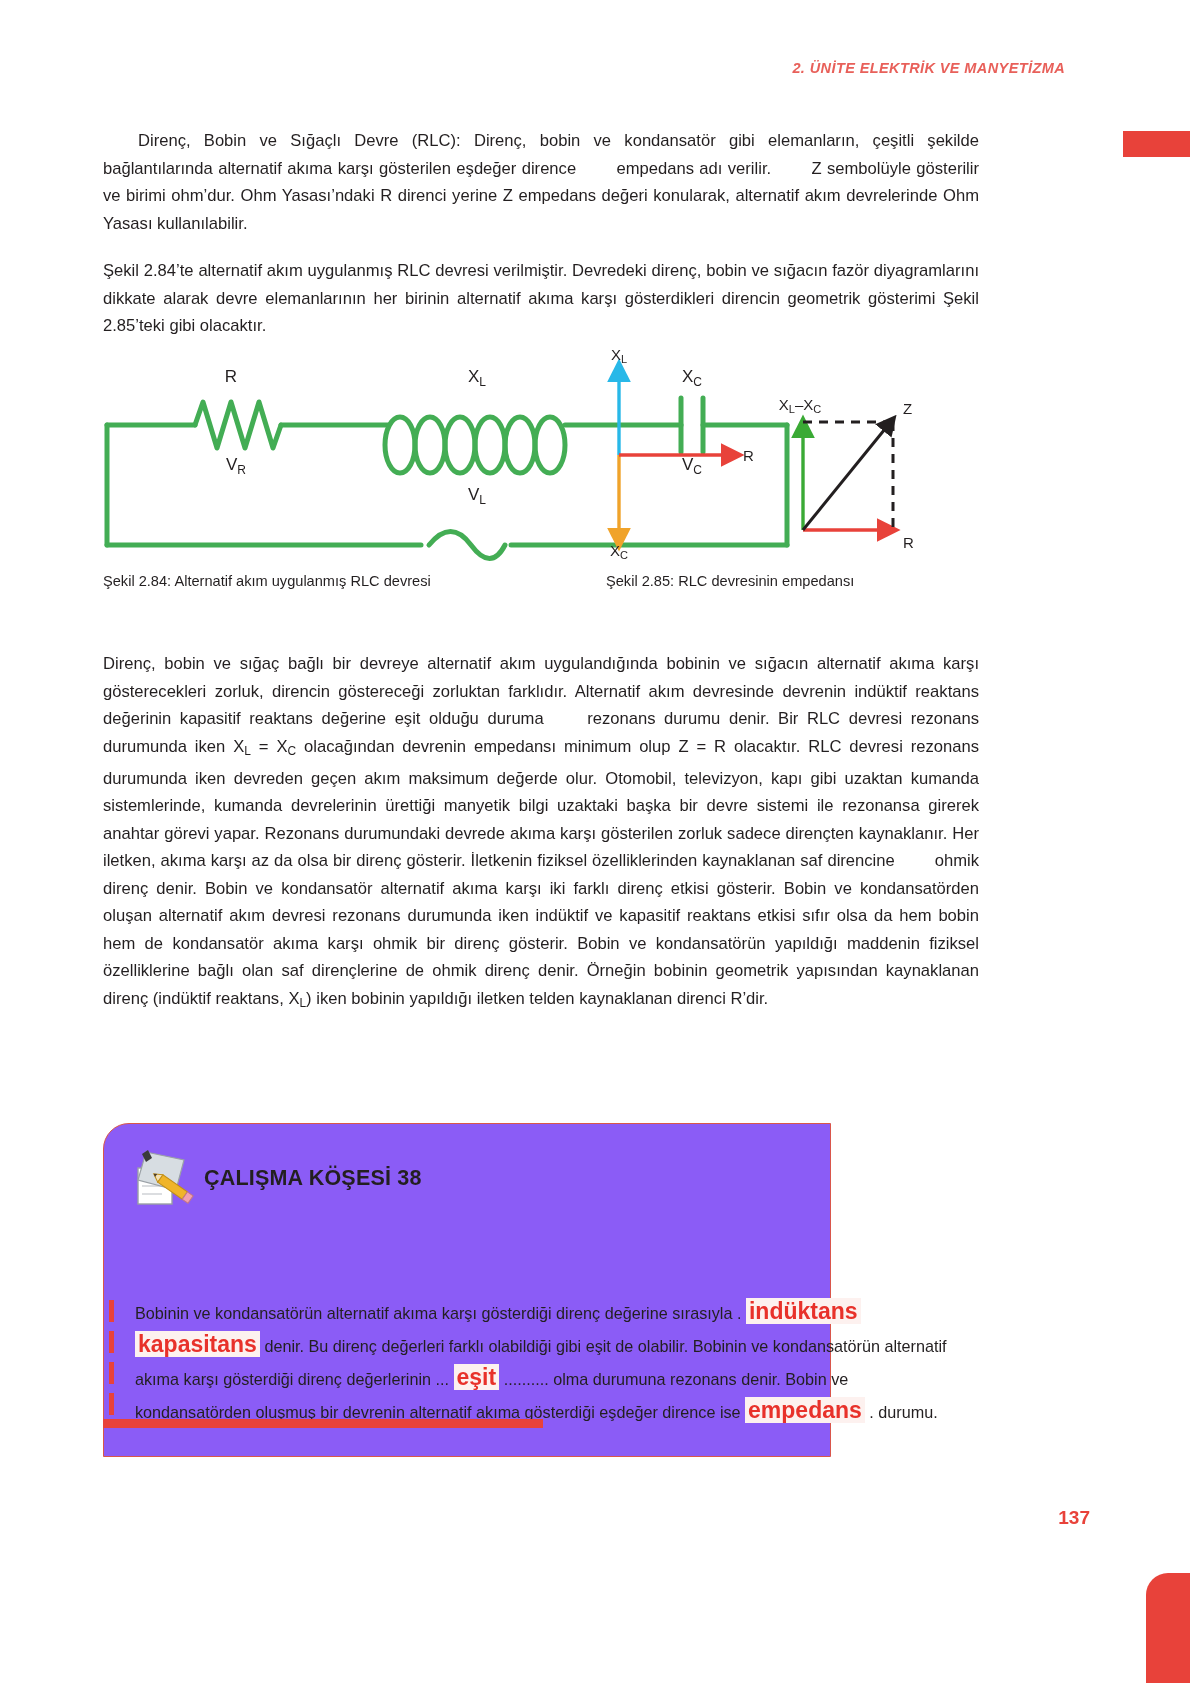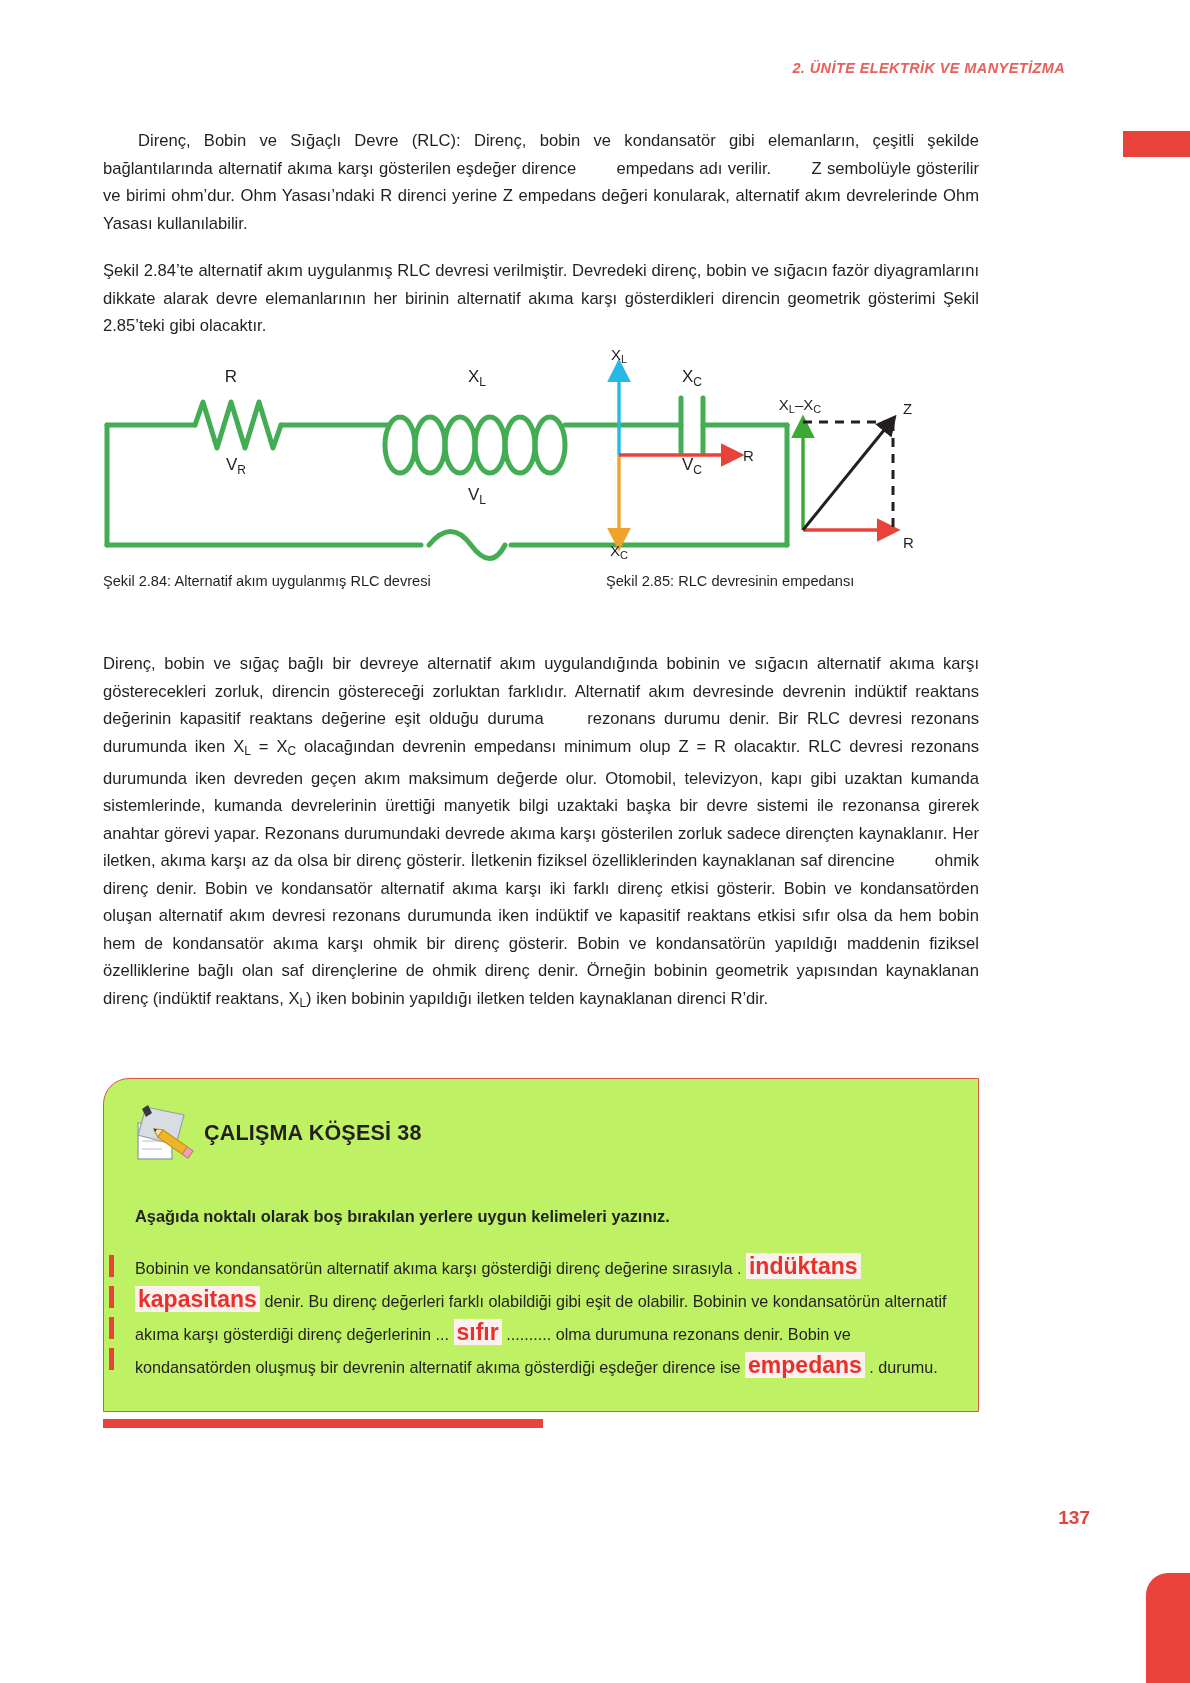--- a/index.html
+++ b/index.html
@@ -52,8 +52,8 @@
 
   
   #study-corner {
-    position:absolute; left:103px; top:1078px; width:876px; height:334px;
-    background:#bef264;
+    position:absolute; left:103px; top:1123px; width:728px; height:334px;
+    background:#8b5cf6;
     border:1.4px solid #d9564b;
     border-top-left-radius:26px;
     box-sizing:border-box;

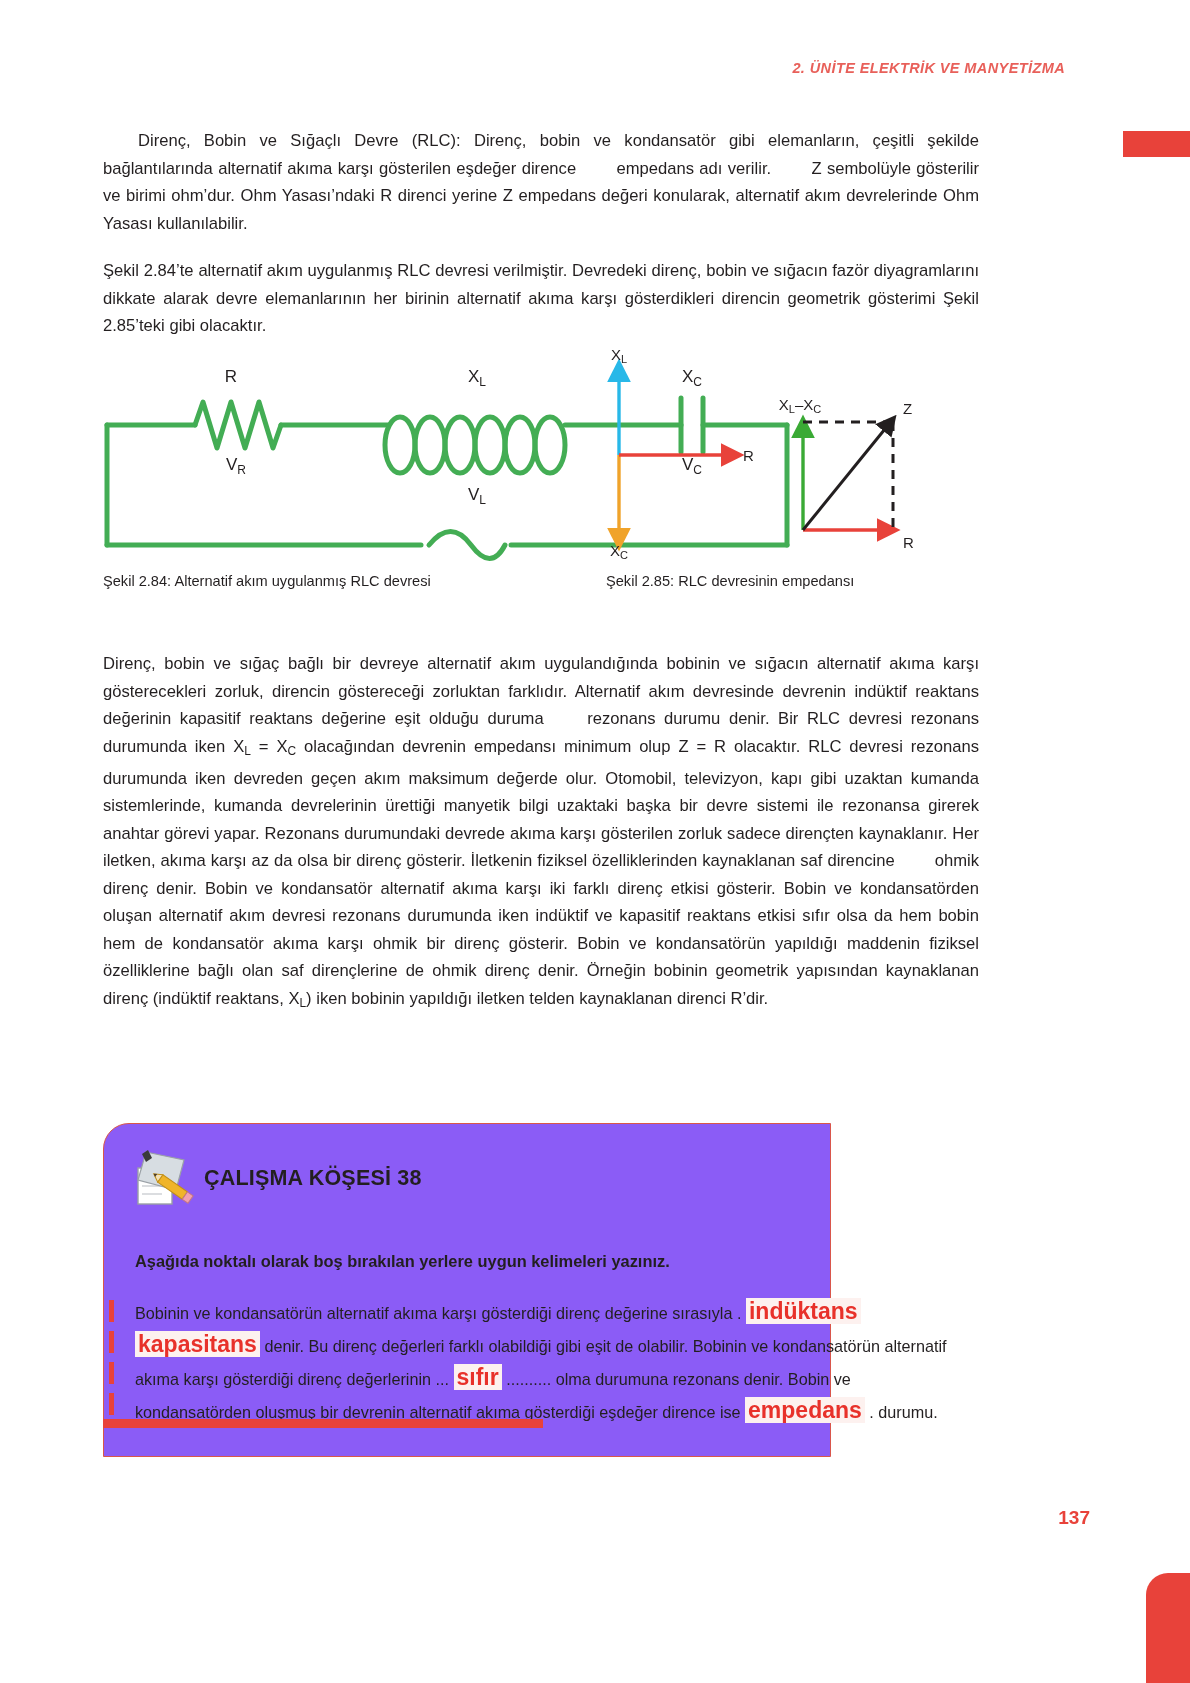--- a/index.html
+++ b/index.html
@@ -236,7 +236,6 @@
 
   <div id="sc-title">ÇALIŞMA KÖŞESİ 38</div>
 
-  <div id="sc-instruction">Aşağıda noktalı olarak boş bırakılan yerlere uygun kelimeleri yazınız.</div>
 
   <div id="sc-body">
     

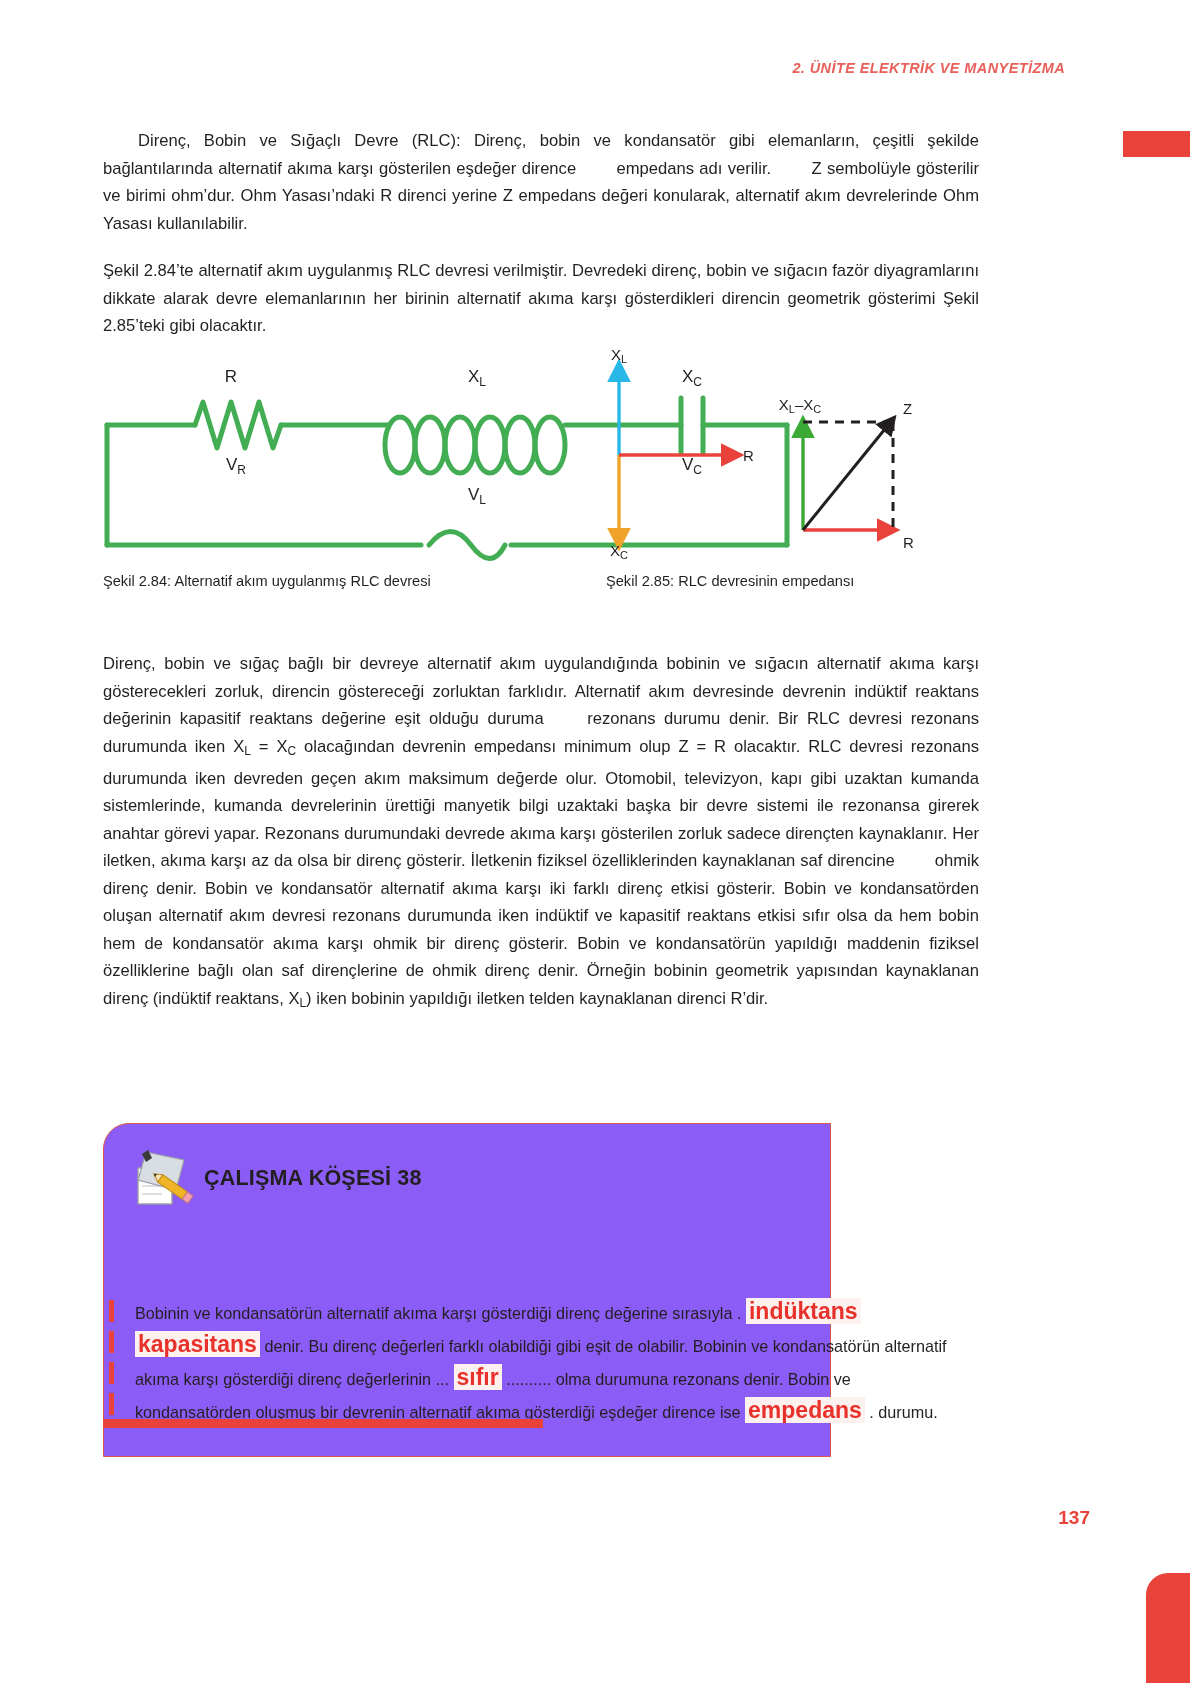--- a/index.html
+++ b/index.html
@@ -243,7 +243,7 @@
     <span class="answer">indüktans</span>
     <span class="answer">kapasitans</span>
     <span>denir. Bu direnç değerleri farklı olabildiği gibi eşit de olabilir. Bobinin ve kondansatörün alternatif akıma karşı gösterdiği direnç değerlerinin ...</span>
-    <span class="answer">sıfır</span>
+    <span class="answer">eşit</span>
     <span>.......... olma durumuna rezonans denir. Bobin ve kondansatörden oluşmuş bir devrenin alternatif akıma gösterdiği eşdeğer dirence ise</span>
     <span class="answer">empedans</span>
     <span>. durumu.</span>

